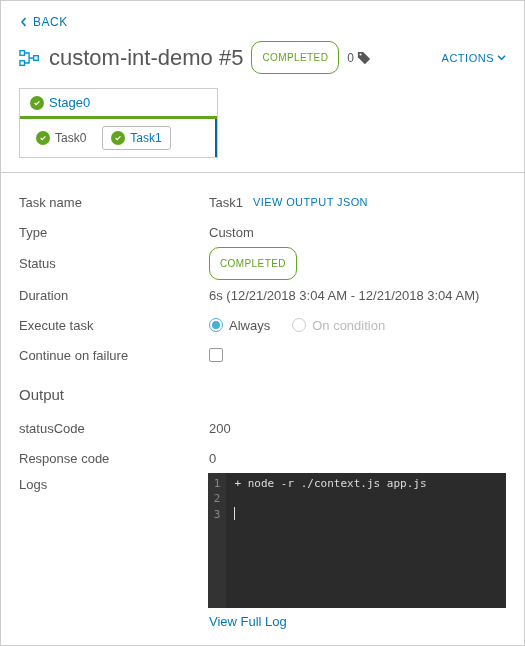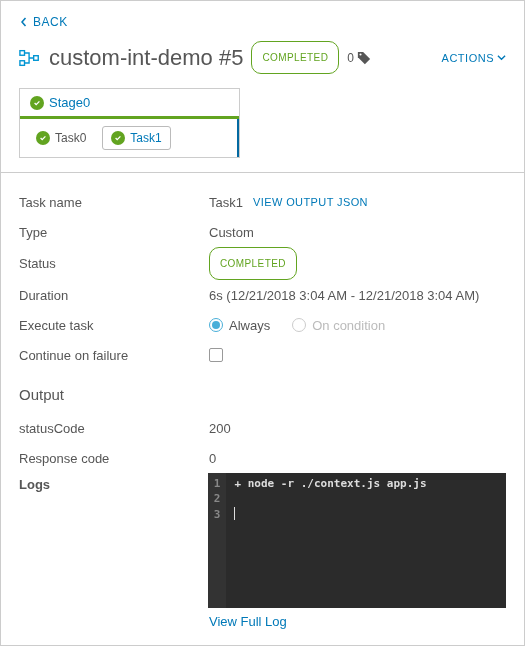--- a/index.html
+++ b/index.html
@@ -76,7 +76,7 @@
   
   .stage-box {
     border: 1px solid #ccc;
-    width: 221px;
+    width: 199px;
     margin-bottom: 6px;
   }
   .stage-header {

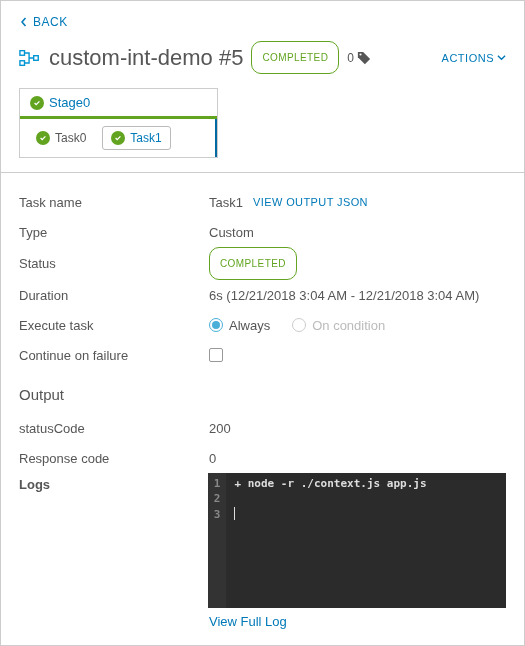--- a/index.html
+++ b/index.html
@@ -196,7 +196,6 @@
   .logs-row {
     display: flex;
     align-items: flex-start;
-    font-weight: bold;
   }
   .logs-editor {
     background: #2b2b2b;

